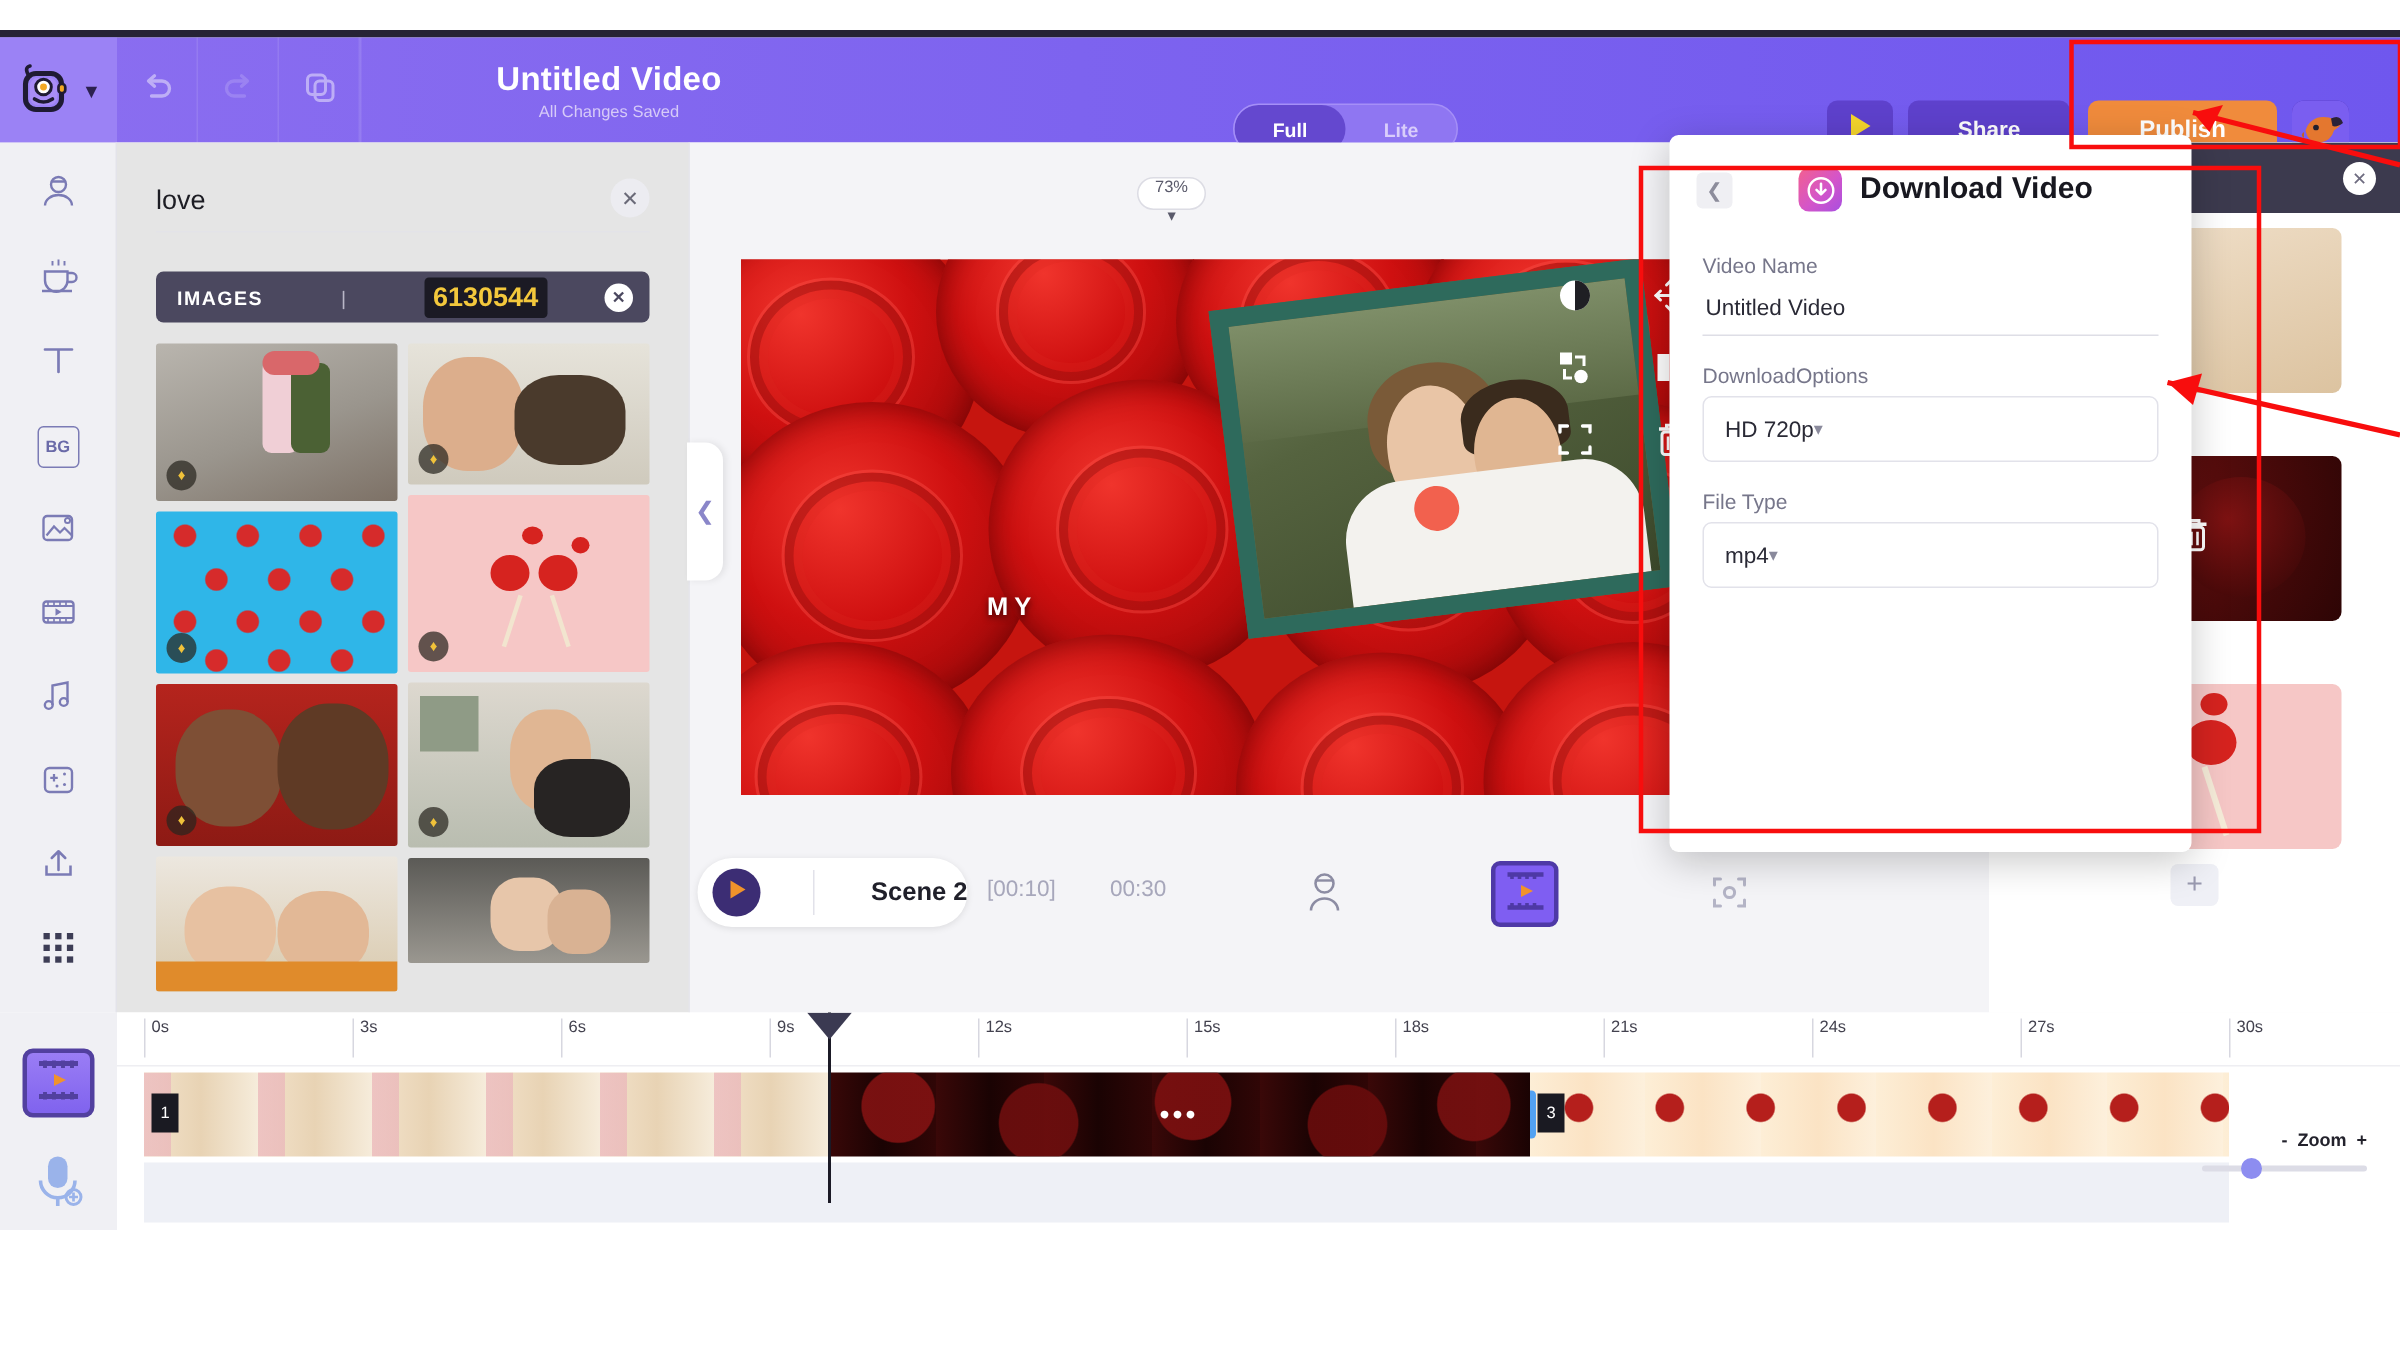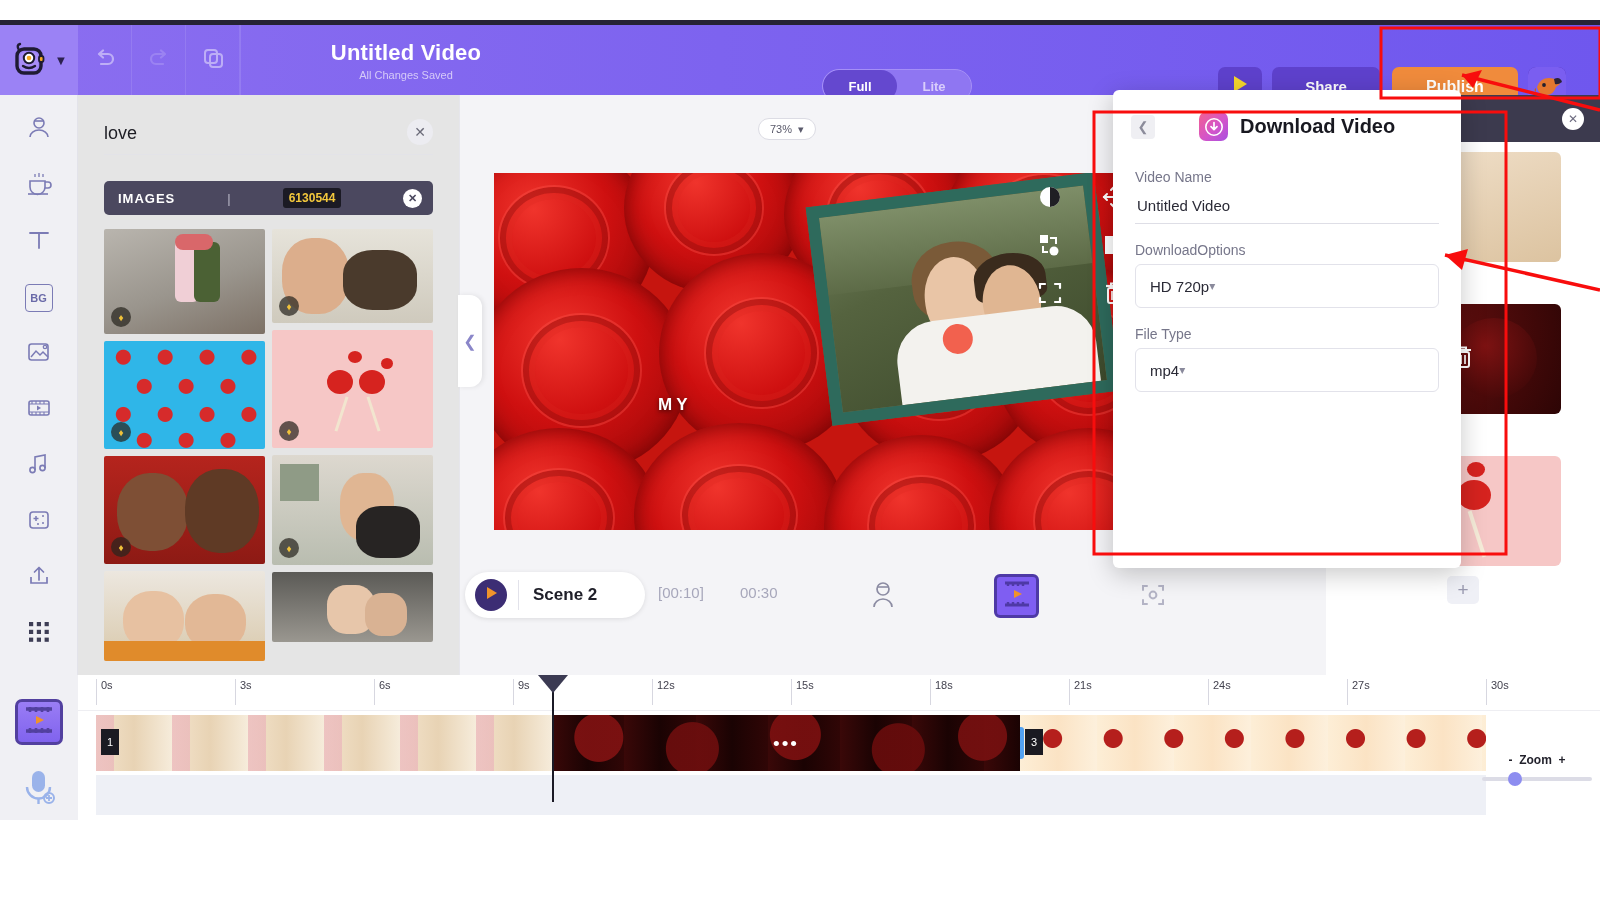--- a/index.html
+++ b/index.html
@@ -125,7 +125,7 @@
   .zoom-pill {
     position:absolute; left:758px; top:118px; height:22px; padding:0 11px; border-radius:11px;
     background:#fff; border:1px solid #dcdce4; display:flex; align-items:center; gap:6px;
-    font-size:11px; color:#5a5a6b; cursor:pointer; z-index:4;
+    font-size:11px; color:#5a5a6b; cursor:pointer; z-index:4;flex-direction:column;
   }
   .stage {
     position:absolute; left:494px; top:173px; width:632px; height:357px; overflow:hidden;

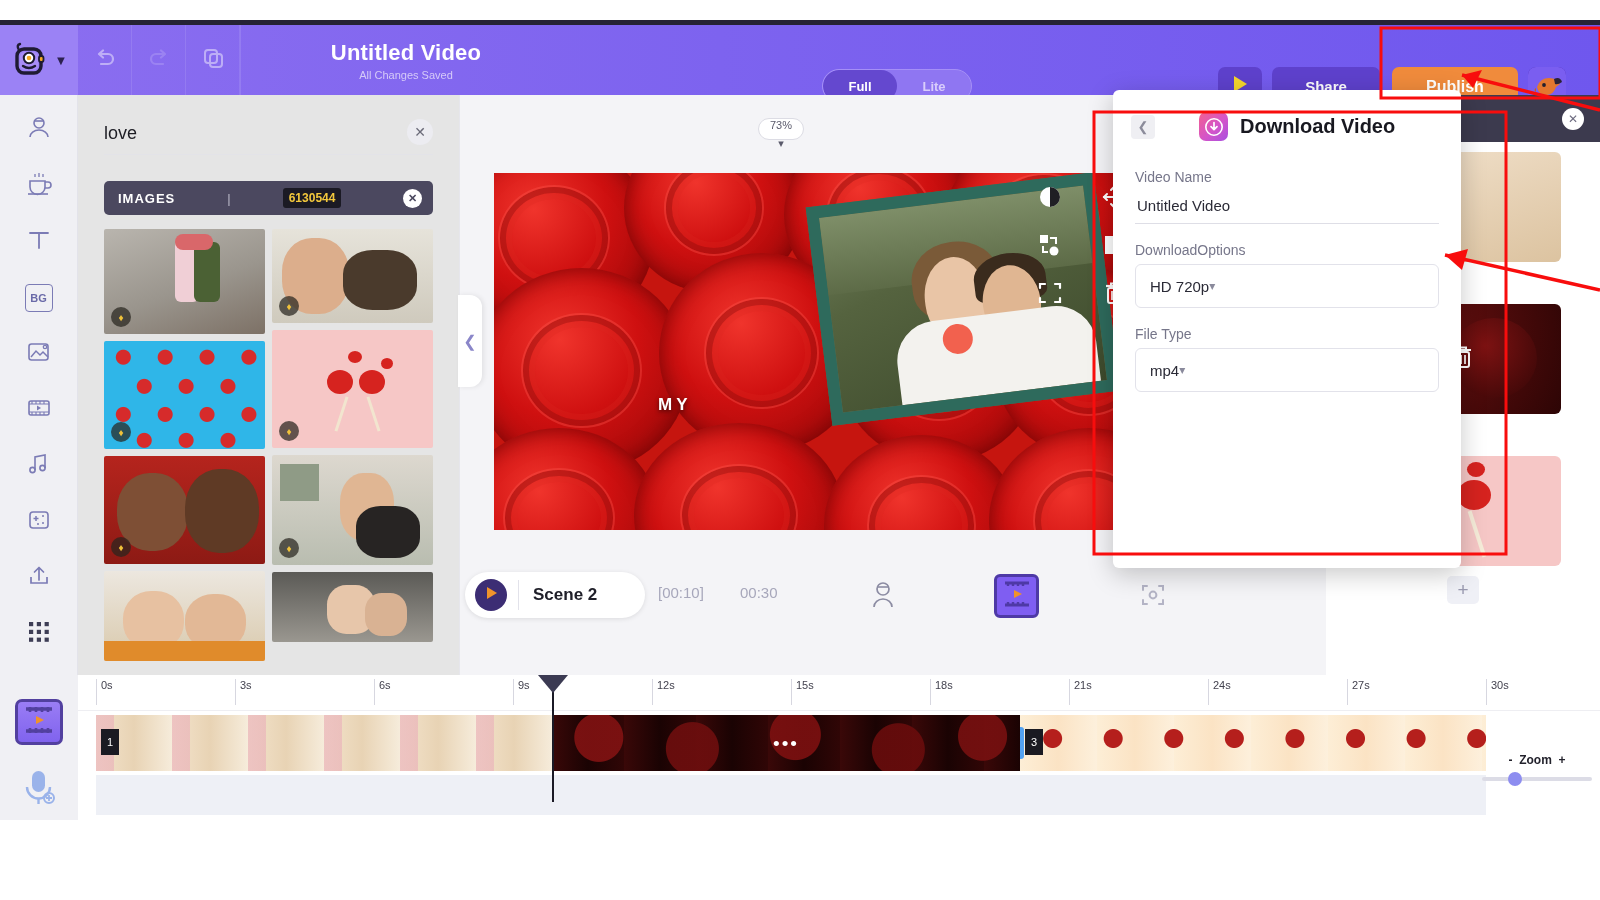--- a/index.html
+++ b/index.html
@@ -98,7 +98,7 @@
   .cat-label { color:#fff; font-size:13px; font-weight:bold; letter-spacing:1px; }
   .cat-pipe { color:#b9b7c7; margin:0 12px; font-size:13px; }
   .cat-count {
-    background:#1b1a24; color:#f3c83c; font-size:12px; font-weight:bold;
+    background:#1b1a24; color:#f3c83c; font-size:18px; font-weight:bold;
     padding:3px 6px; border-radius:3px;
   }
   .cat-x {

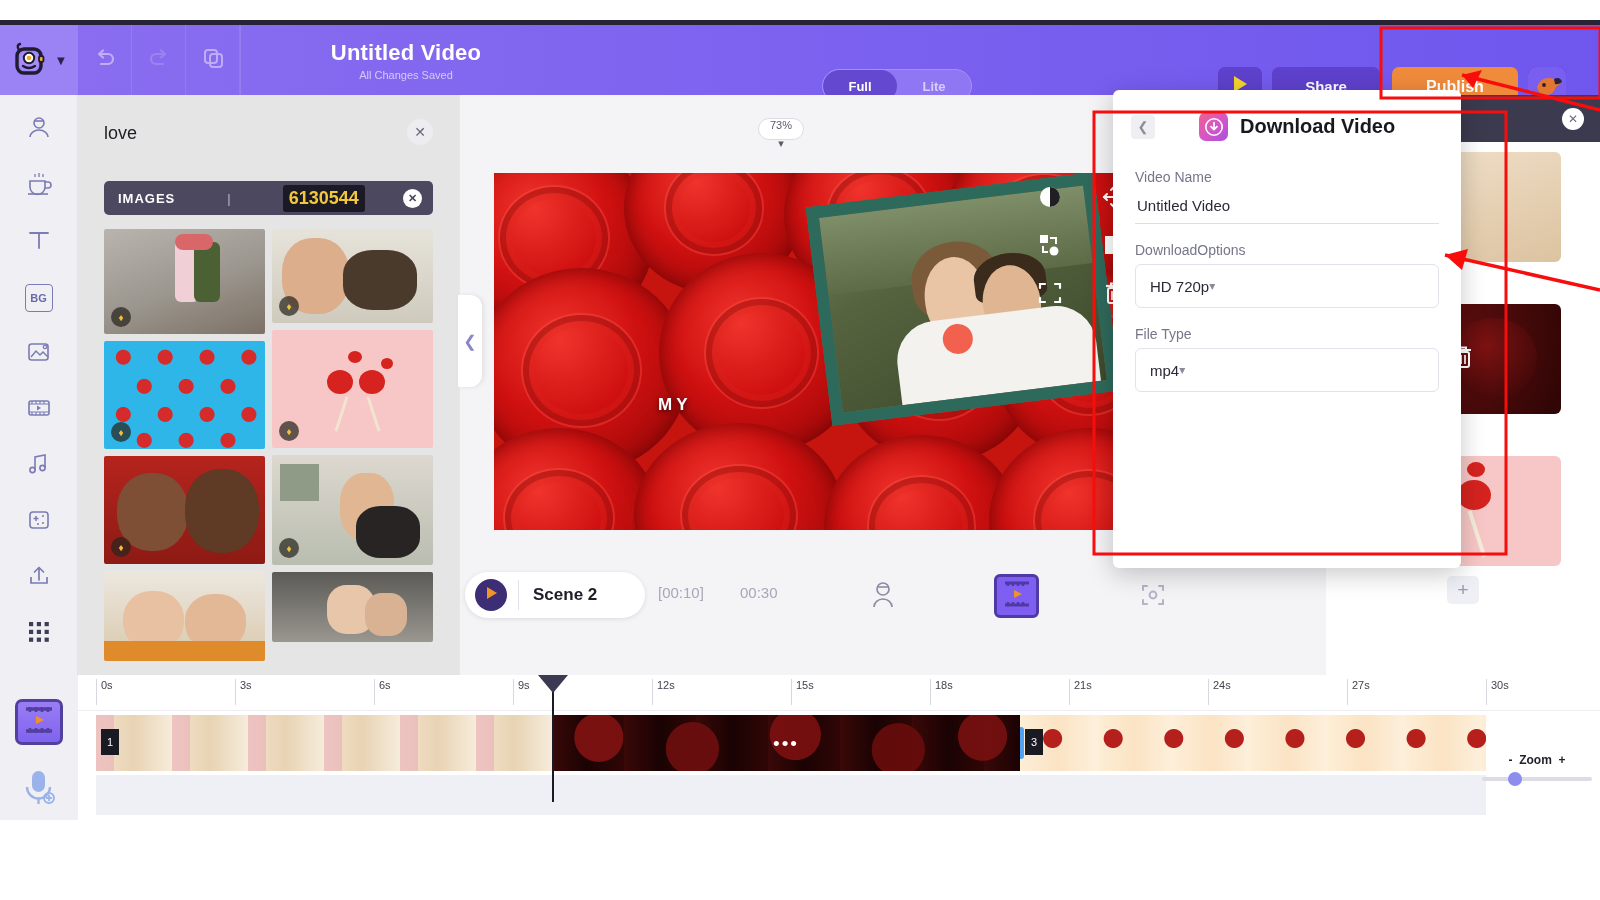--- a/index.html
+++ b/index.html
@@ -173,7 +173,7 @@
   .scene-bar { position:absolute; left:460px; top:560px; width:1140px; height:70px; }
   .scene-pill {
     position:absolute; left:5px; top:12px; width:180px; height:46px; background:#fff;
-    border-radius:23px; display:flex; align-items:center; box-shadow:0 1px 5px rgba(0,0,0,.10); cursor:pointer;
+    border-radius:23px; display:flex; align-items:center; box-shadow:0 1px 5px rgba(0,0,0,.10); cursor:pointer;justify-content:space-between;
   }
   .scene-play {
     width:32px; height:32px; border-radius:50%; background:#3c2d74; margin-left:10px;

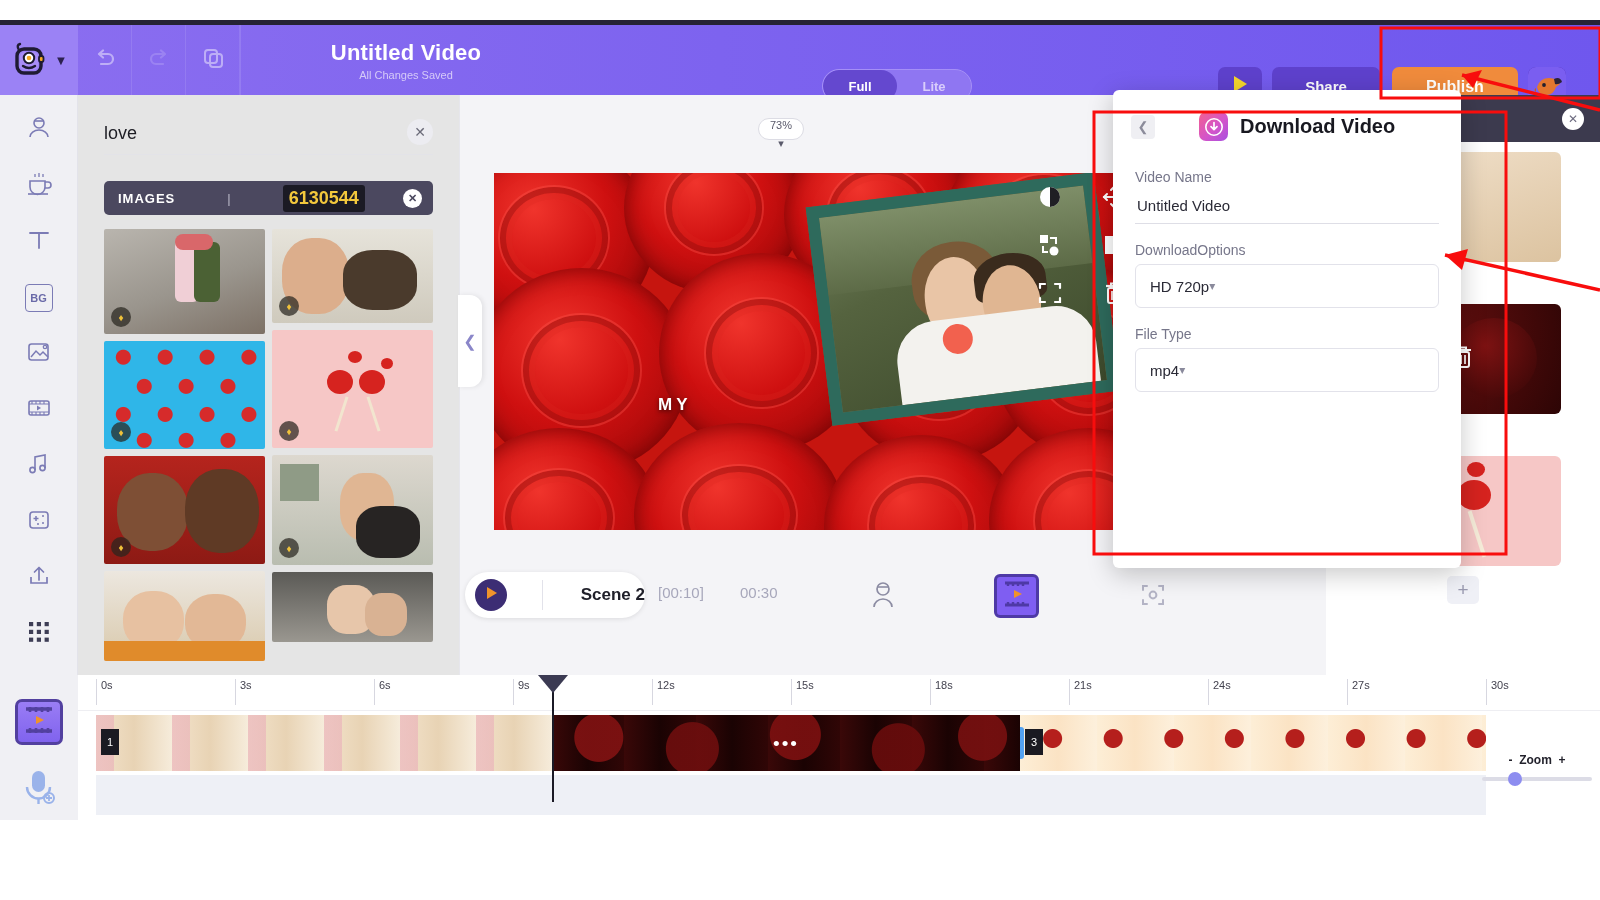--- a/index.html
+++ b/index.html
@@ -241,7 +241,7 @@
     position:absolute; left:-14px; top:0; width:30px; height:18px; background:#3b3a52;
     clip-path: polygon(0 0, 100% 0, 50% 100%); cursor:grab;
   }
-  .zoom-ctl { position:absolute; right:8px; top:78px; width:110px; text-align:center; }
+  .zoom-ctl { position:absolute; right:22px; top:78px; width:110px; text-align:right; }
   .zoom-lbl { font-size:12px; font-weight:bold; color:#23222c; }
   .zoom-lbl span { cursor:pointer; }
   .zoom-slider { margin-top:10px; height:4px; background:#dcdce6; border-radius:2px; position:relative; }

